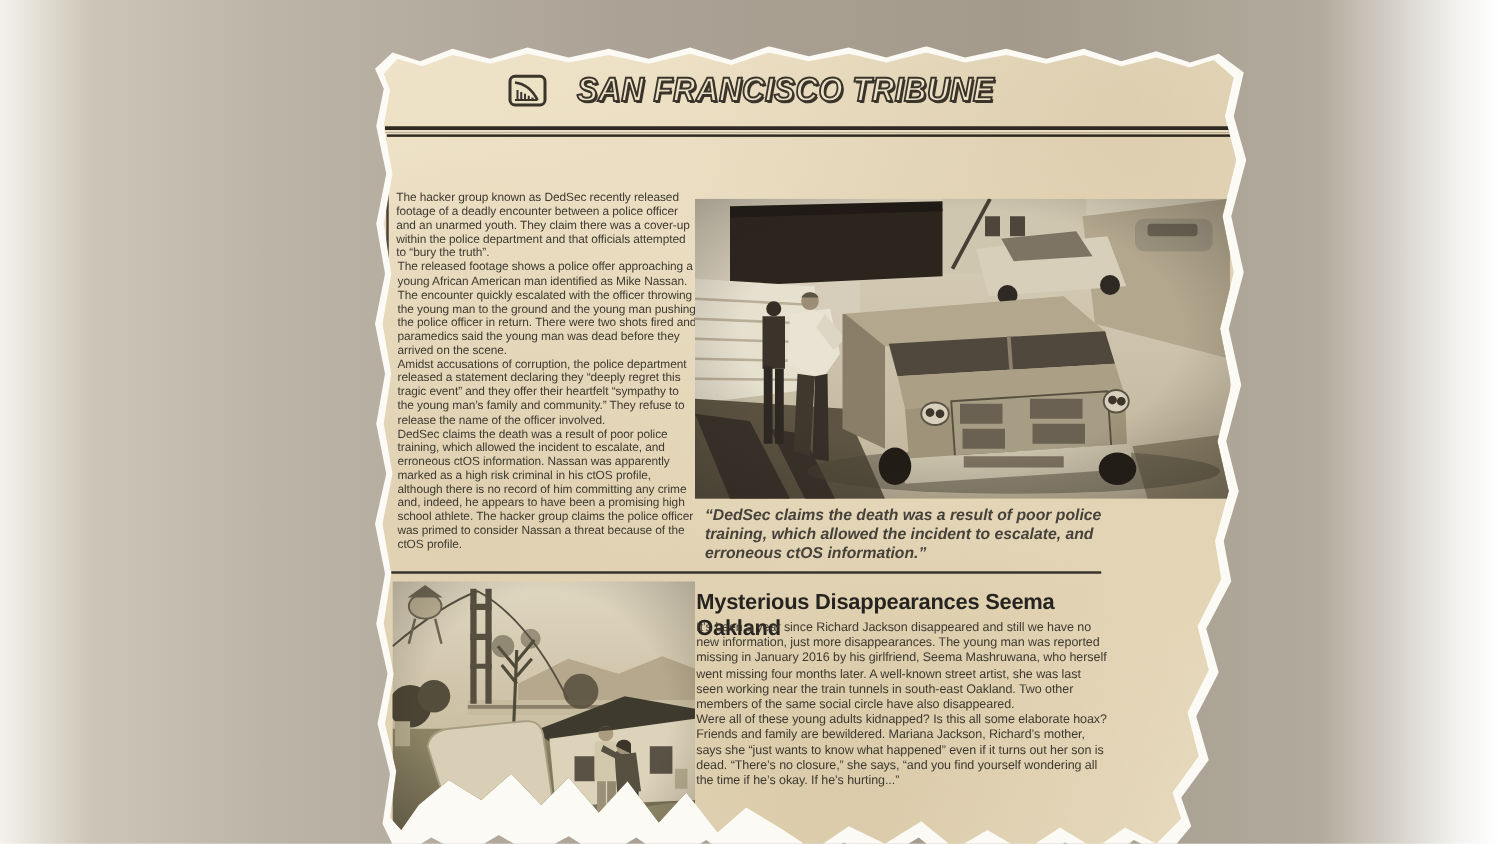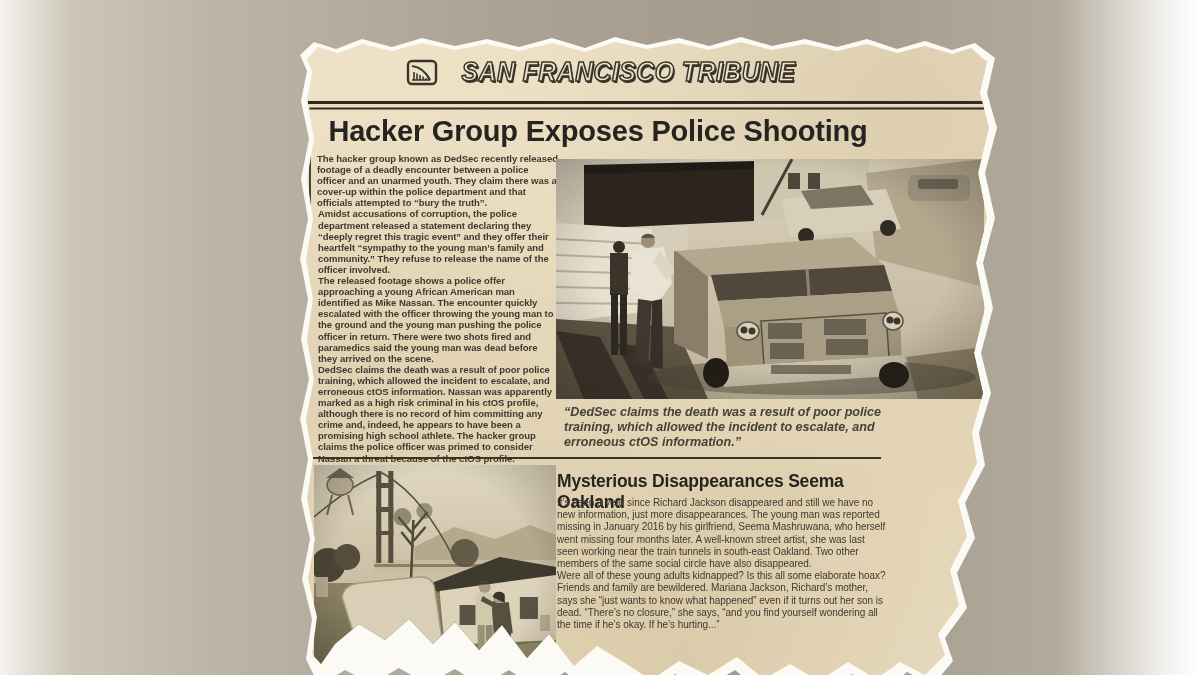--- a/index.html
+++ b/index.html
@@ -74,7 +74,6 @@
 
     <div class="rule-double"></div>
 
-    <h1 class="headline1">Hacker Group Exposes Police Shooting</h1>
 
     <div class="col1">
       <p class="lead">The hacker group known as DedSec recently released footage of a deadly encounter between a police officer and an unarmed youth. They claim there was a cover-up within the police department and that officials attempted to “bury the truth”.</p>

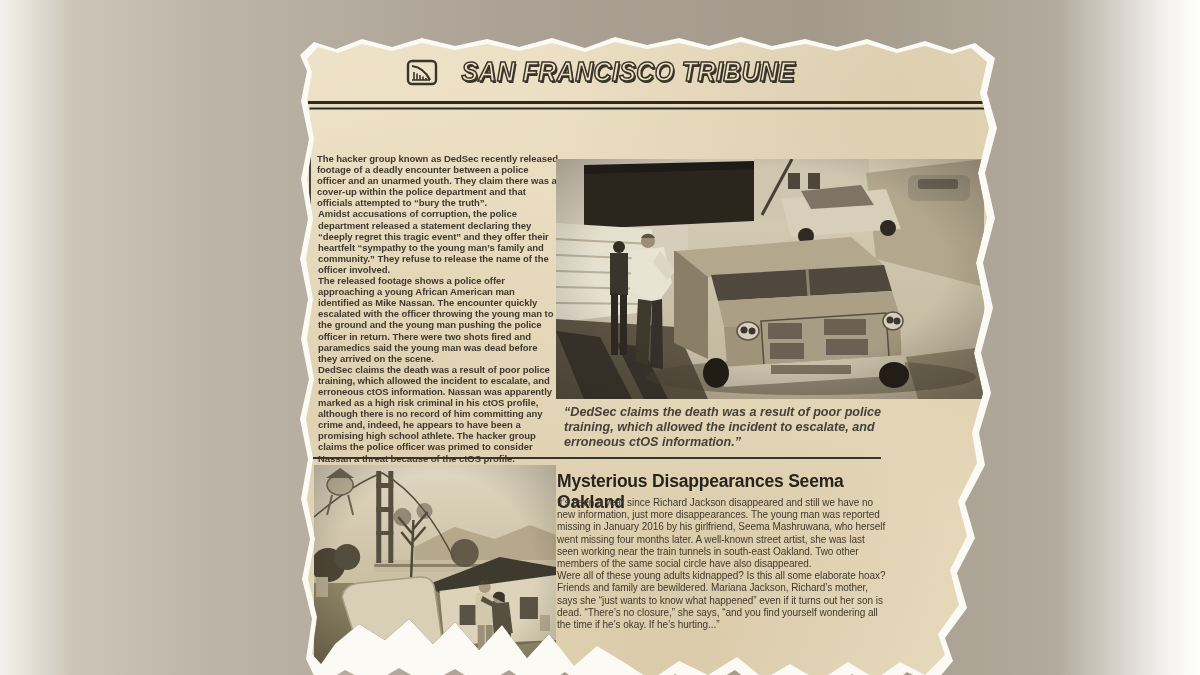--- a/index.html
+++ b/index.html
@@ -37,7 +37,7 @@
     font-size:29px;font-weight:bold;color:#262420;letter-spacing:-.2px;
   }
   .col1{position:absolute;left:20px;top:120px;width:240px;color:#3e3930;}
-  .col1 p{margin:0;font-size:9.5px;line-height:11.1px;font-weight:bold;letter-spacing:-.05px;}
+  .col1 p{margin:0;font-size:9.5px;line-height:11.1px;font-weight:normal;letter-spacing:-.05px;}
   .col1 p.lead{border-left:2.5px solid #4a443a;padding-left:6px;margin-left:-9px;}
   .photo1{position:absolute;left:258px;top:126px;width:428px;height:240px;line-height:0;}
   .photo2{position:absolute;left:16px;top:432px;width:242px;height:232px;line-height:0;}

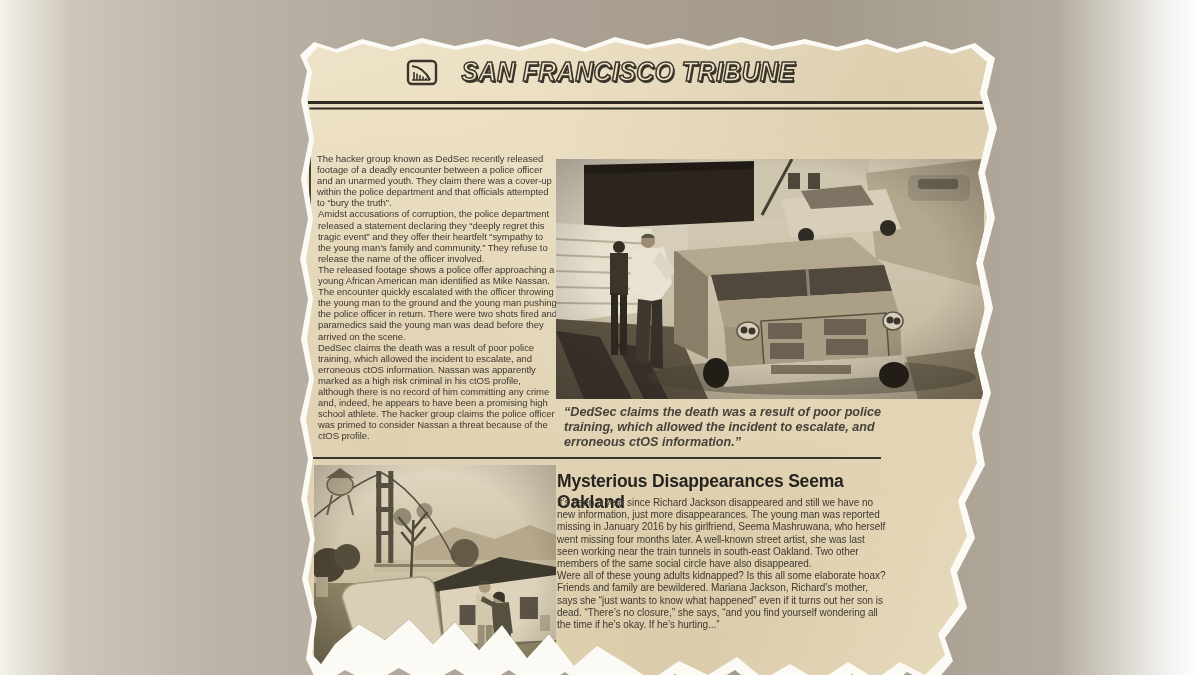--- a/index.html
+++ b/index.html
@@ -77,8 +77,8 @@
 
     <div class="col1">
       <p class="lead">The hacker group known as DedSec recently released footage of a deadly encounter between a police officer and an unarmed youth. They claim there was a cover-up within the police department and that officials attempted to “bury the truth”.</p>
+      <p>The released footage shows a police offer approaching a young African American man identified as Mike Nassan. The encounter quickly escalated with the officer throwing the young man to the ground and the young man pushing the police officer in return. There were two shots fired and paramedics said the young man was dead before they arrived on the scene.</p>
       <p>Amidst accusations of corruption, the police department released a statement declaring they “deeply regret this tragic event” and they offer their heartfelt “sympathy to the young man’s family and community.” They refuse to release the name of the officer involved.</p>
-      <p>The released footage shows a police offer approaching a young African American man identified as Mike Nassan. The encounter quickly escalated with the officer throwing the young man to the ground and the young man pushing the police officer in return. There were two shots fired and paramedics said the young man was dead before they arrived on the scene.</p>
       <p>DedSec claims the death was a result of poor police training, which allowed the incident to escalate, and erroneous ctOS information. Nassan was apparently marked as a high risk criminal in his ctOS profile, although there is no record of him committing any crime and, indeed, he appears to have been a promising high school athlete. The hacker group claims the police officer was primed to consider Nassan a threat because of the ctOS profile.</p>
     </div>
 

